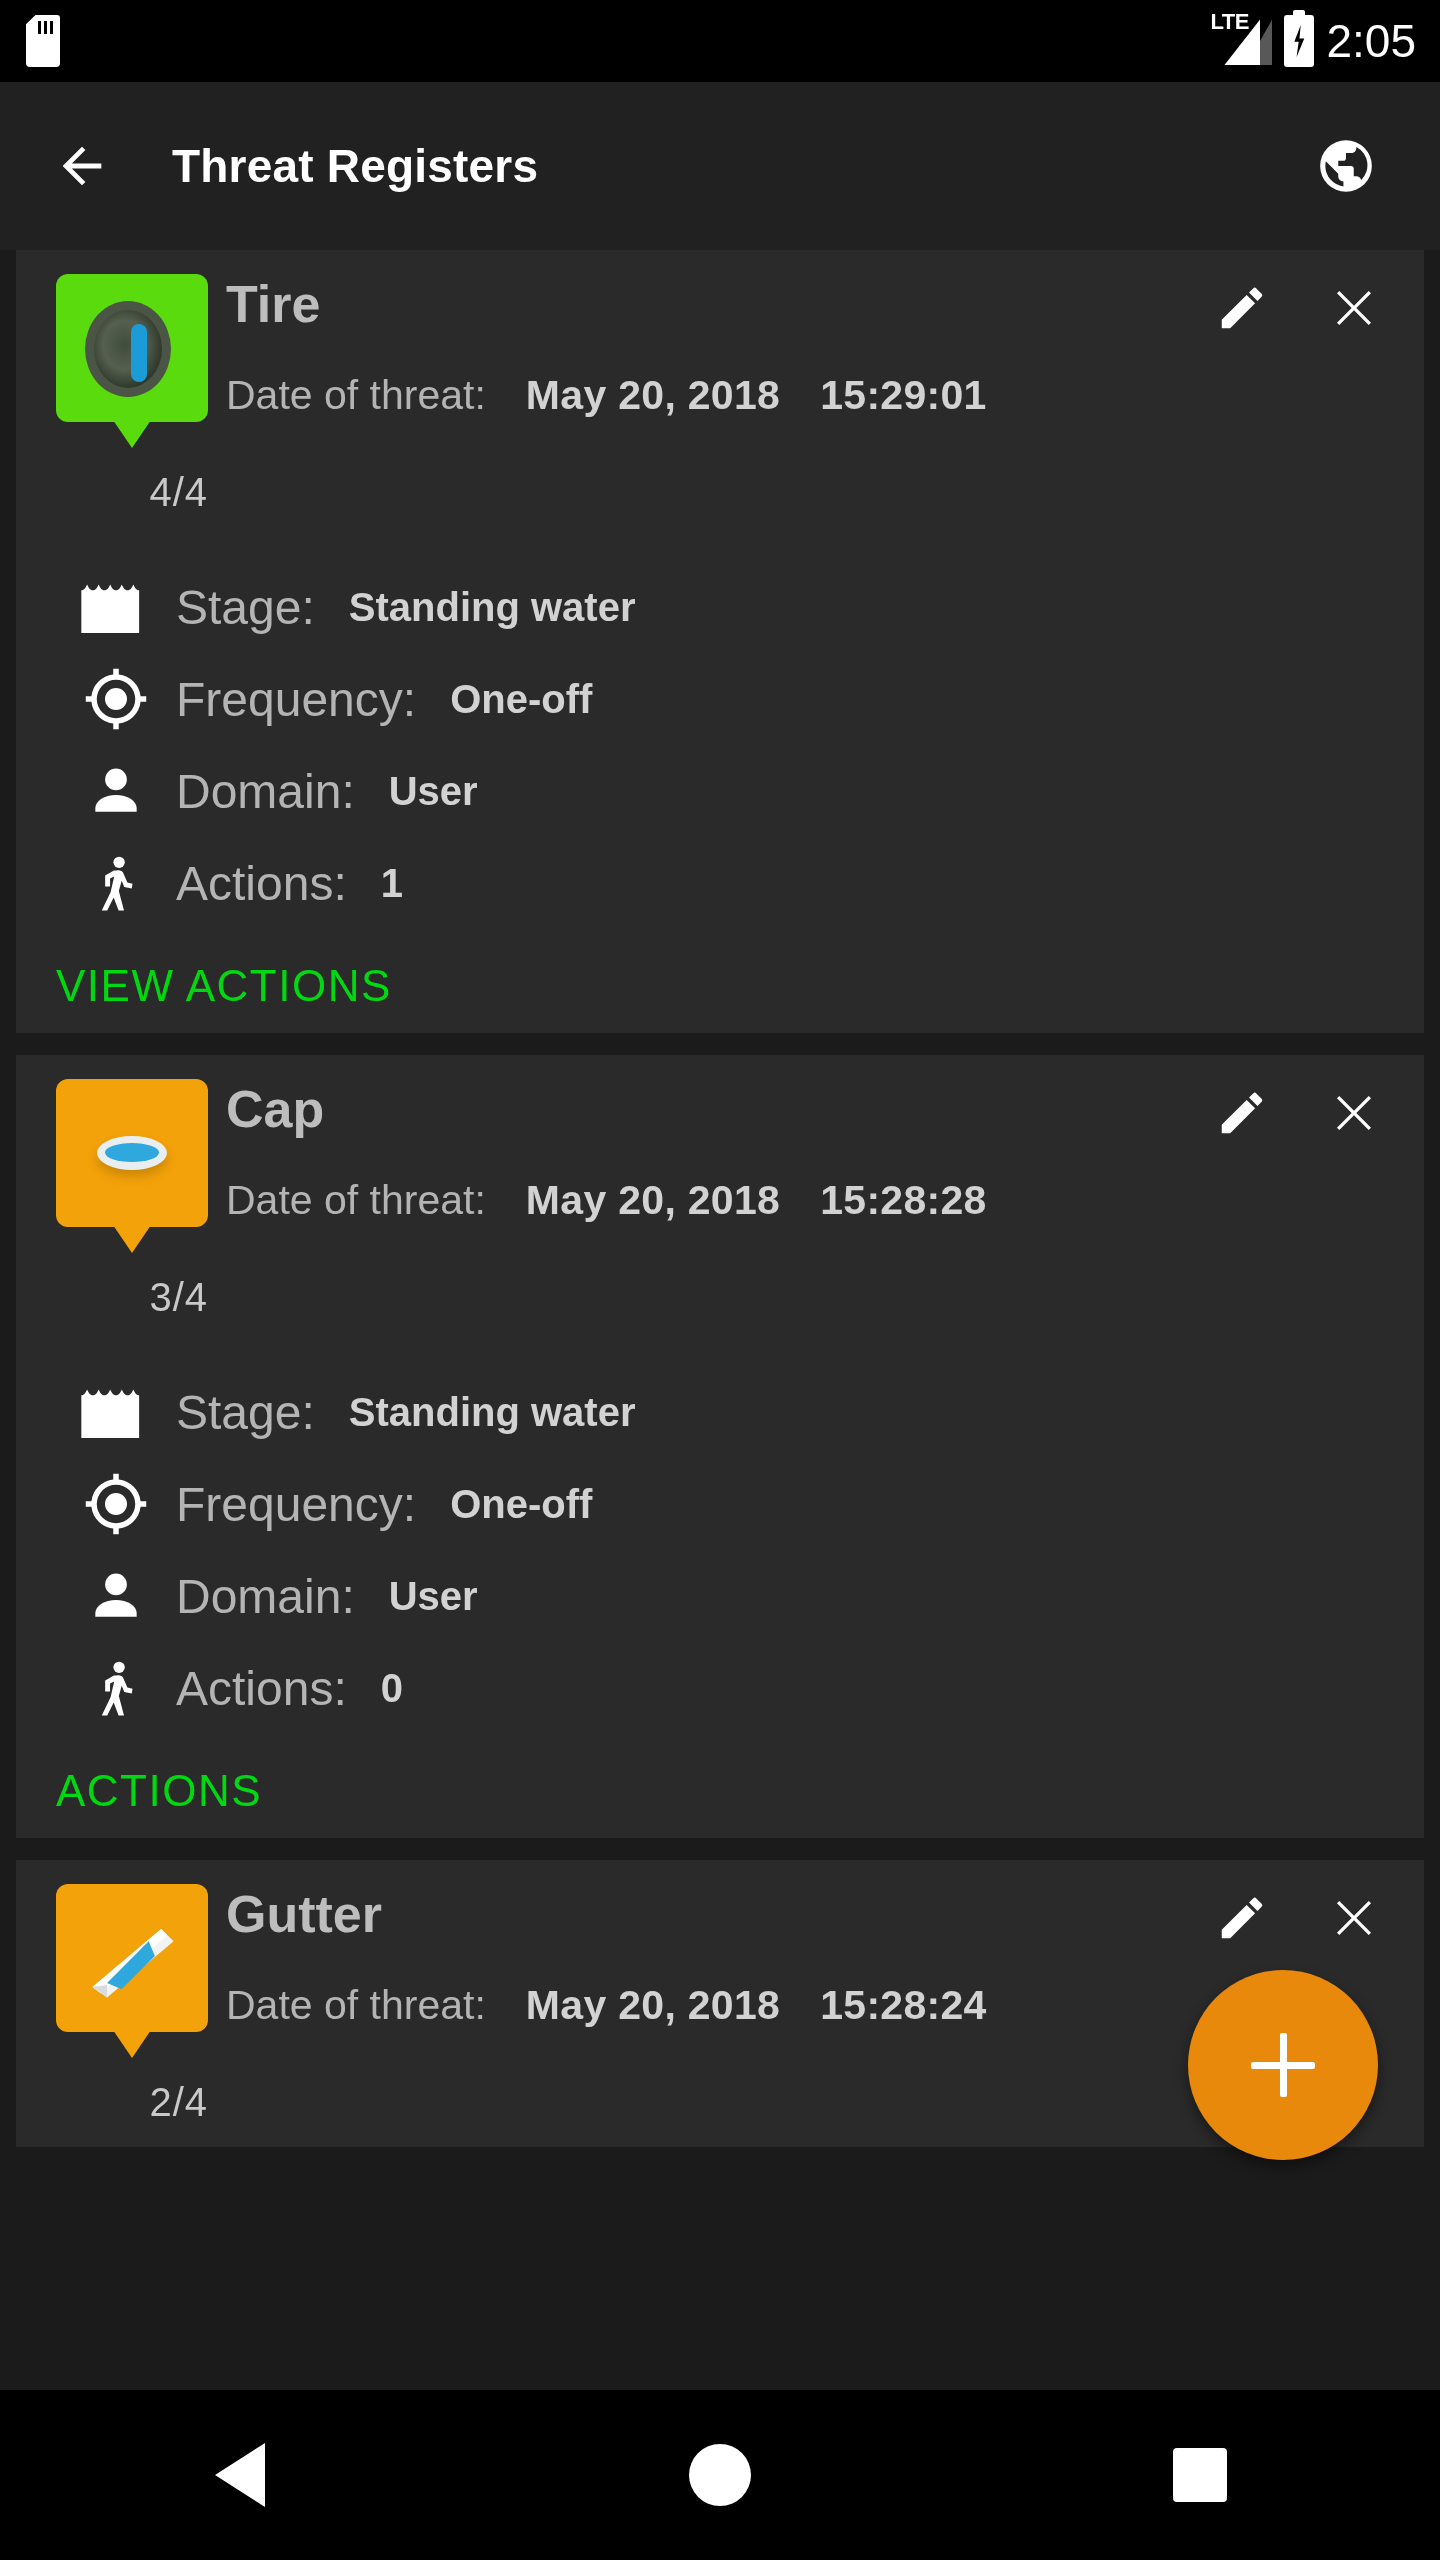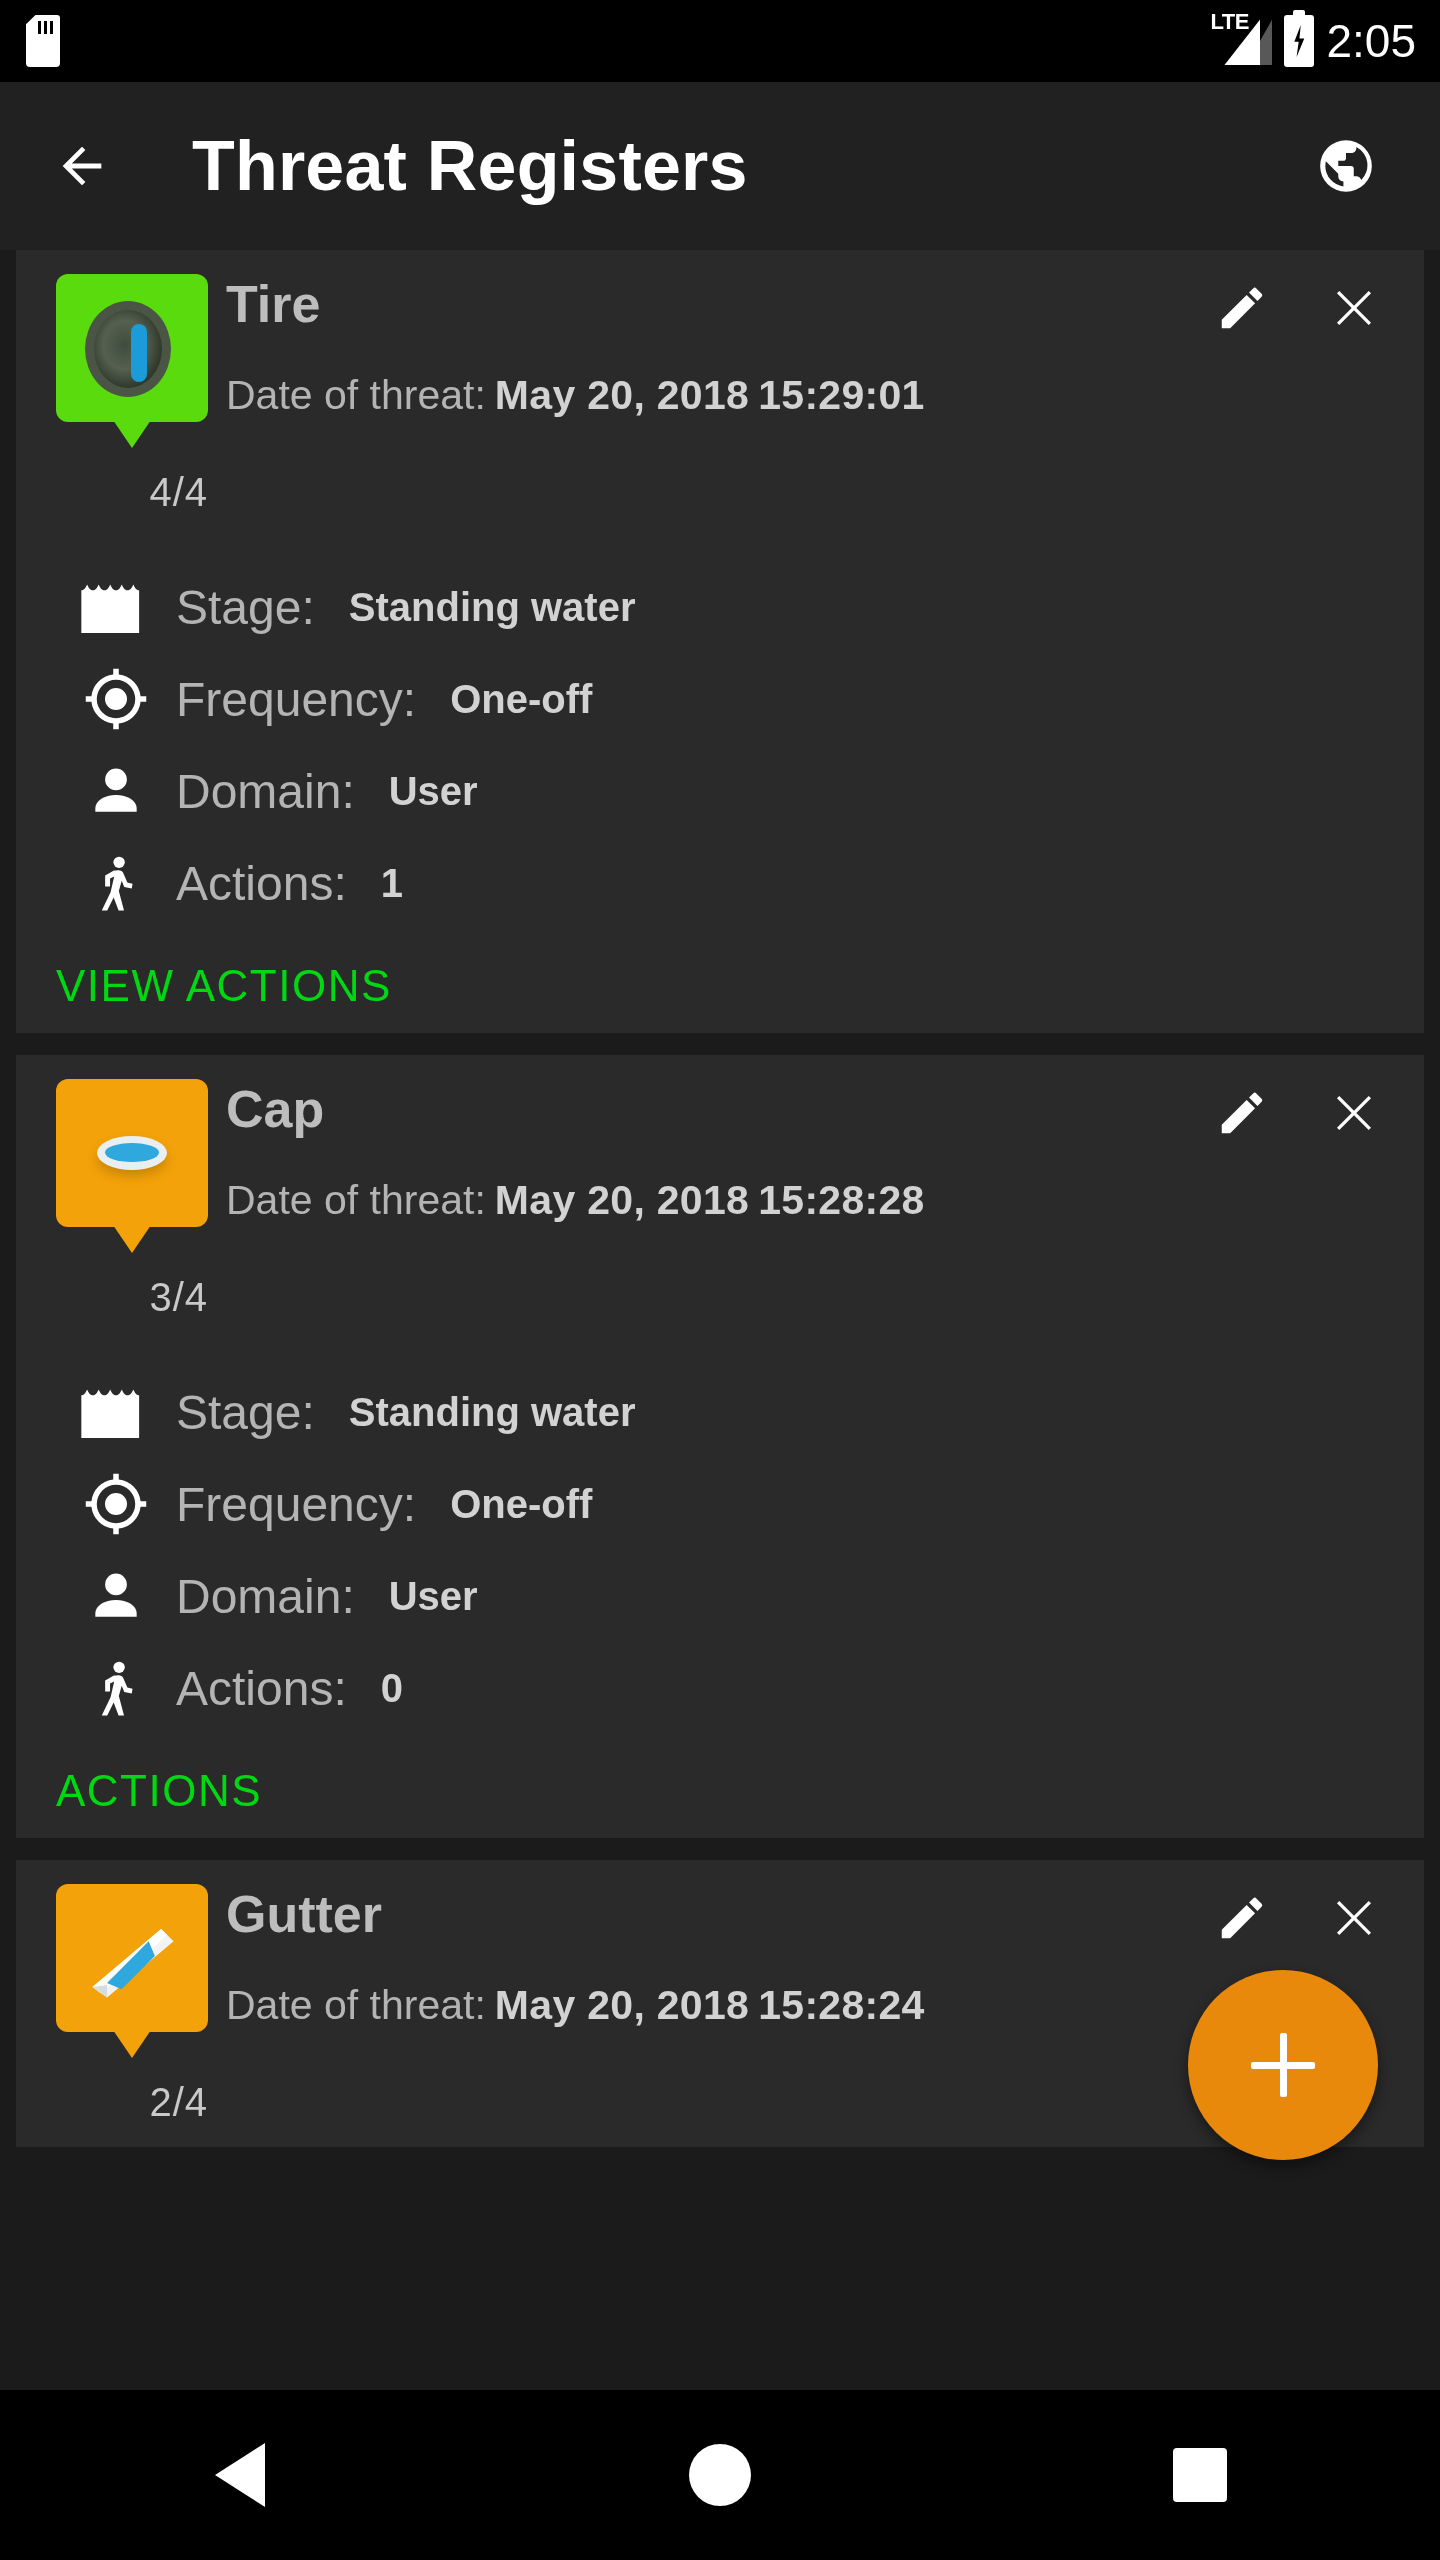--- a/index.html
+++ b/index.html
@@ -70,7 +70,7 @@
   }
   .arrow-svg { width:58px; height:58px; }
   .appbar-title {
-    font-size:70px; font-weight:bold; color:#fff; margin-left:62px;
+    font-size:46px; font-weight:bold; color:#fff; margin-left:42px;
     letter-spacing:0.2px;
   }
   .globe-btn {

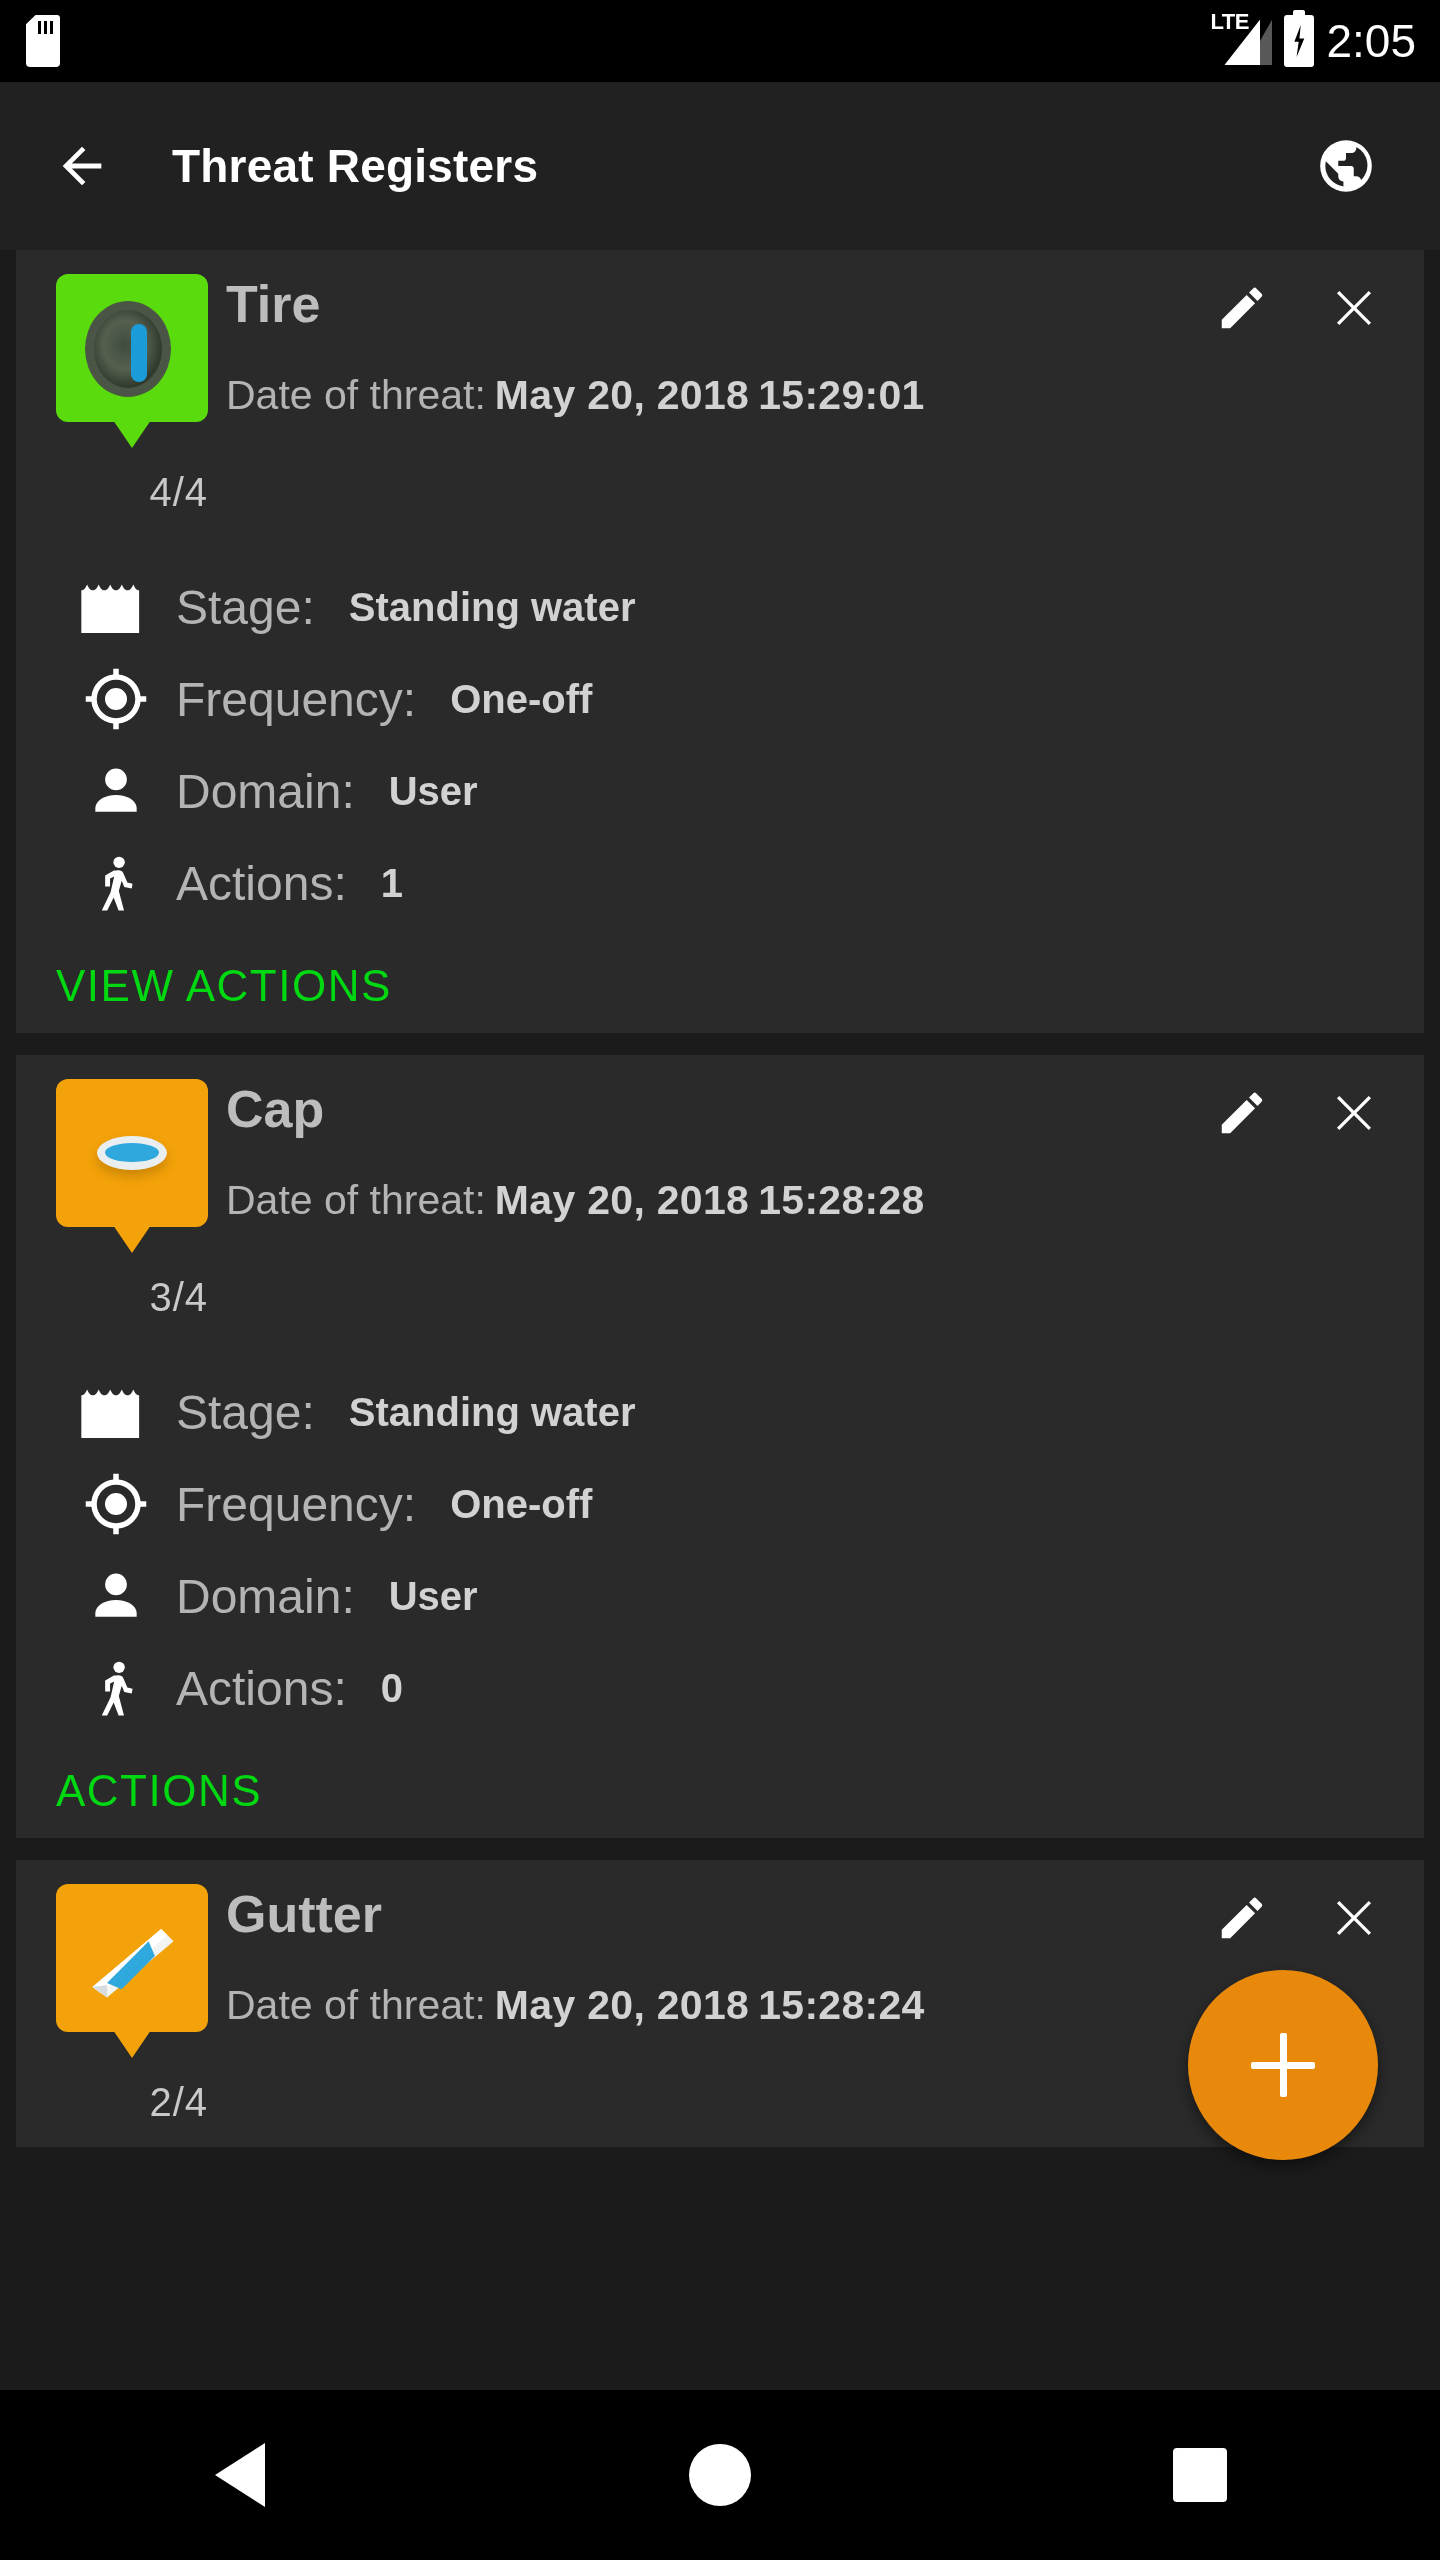--- a/index.html
+++ b/index.html
@@ -114,7 +114,7 @@
     font-size:52px; font-weight:bold; color:#bdbdbd; line-height:1;
     margin-bottom:42px;
   }
-  .date-row { display:flex; align-items:baseline; gap:9px; }
+  .date-row { display:flex; align-items:baseline; gap:40px; }
   .date-label { font-size:41px; color:#b4b4b4; font-weight:normal; }
   .date-value { font-size:41px; color:#d2d2d2; font-weight:bold; letter-spacing:0.3px; }
   .date-time { font-size:41px; color:#d2d2d2; font-weight:bold; letter-spacing:0.3px; }

